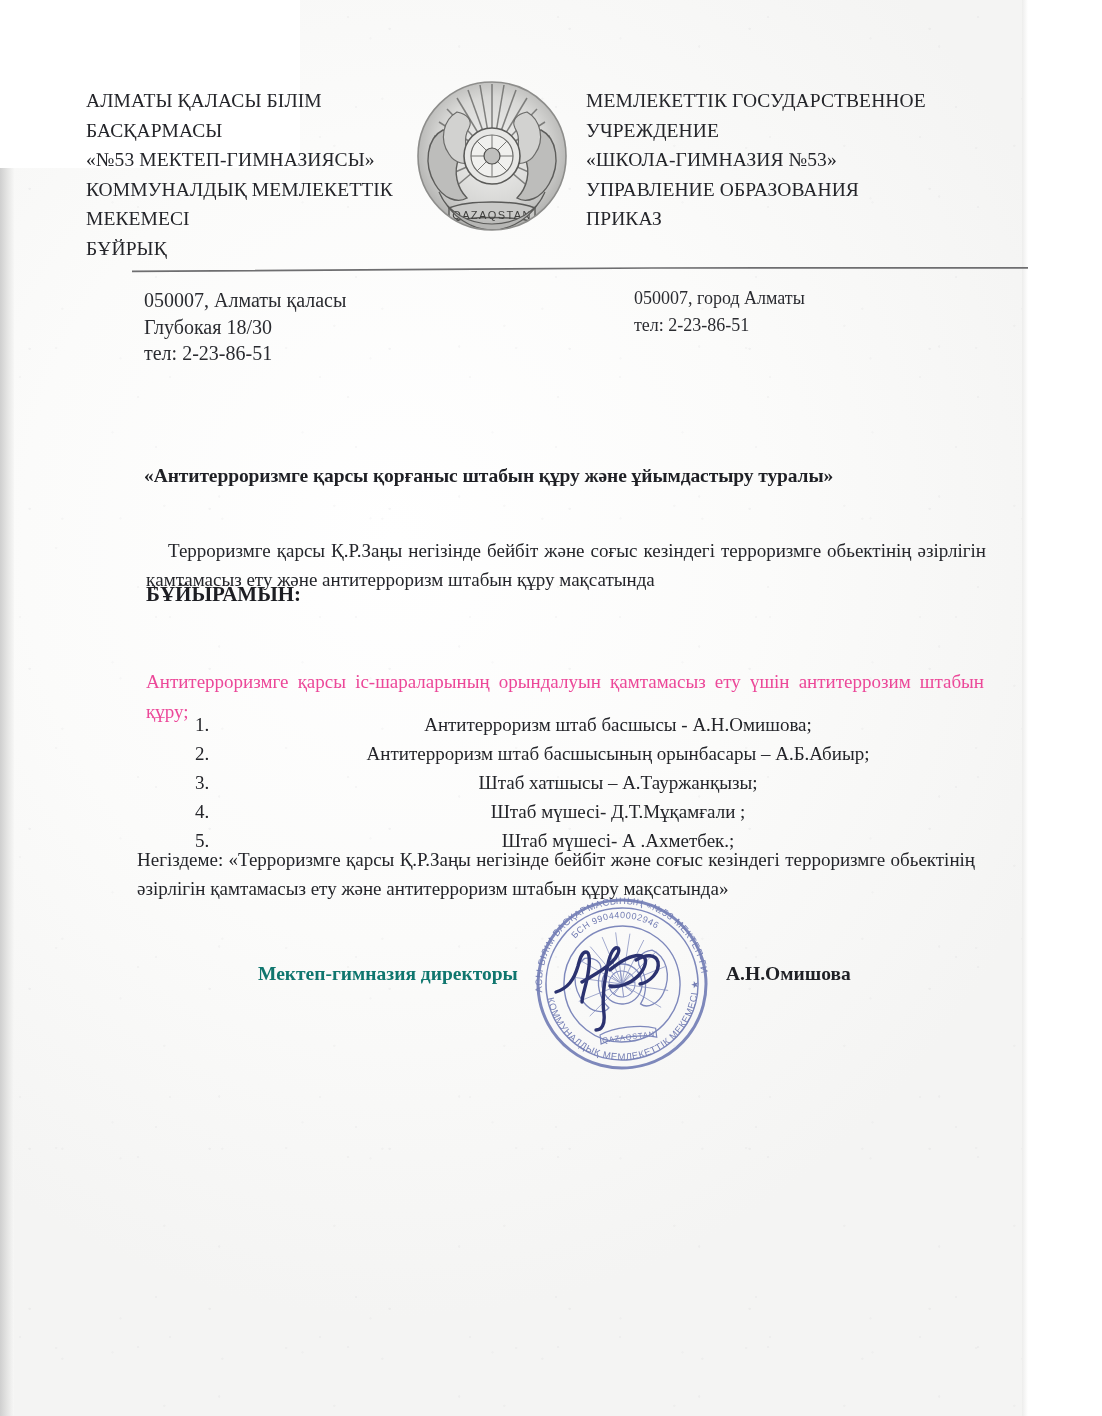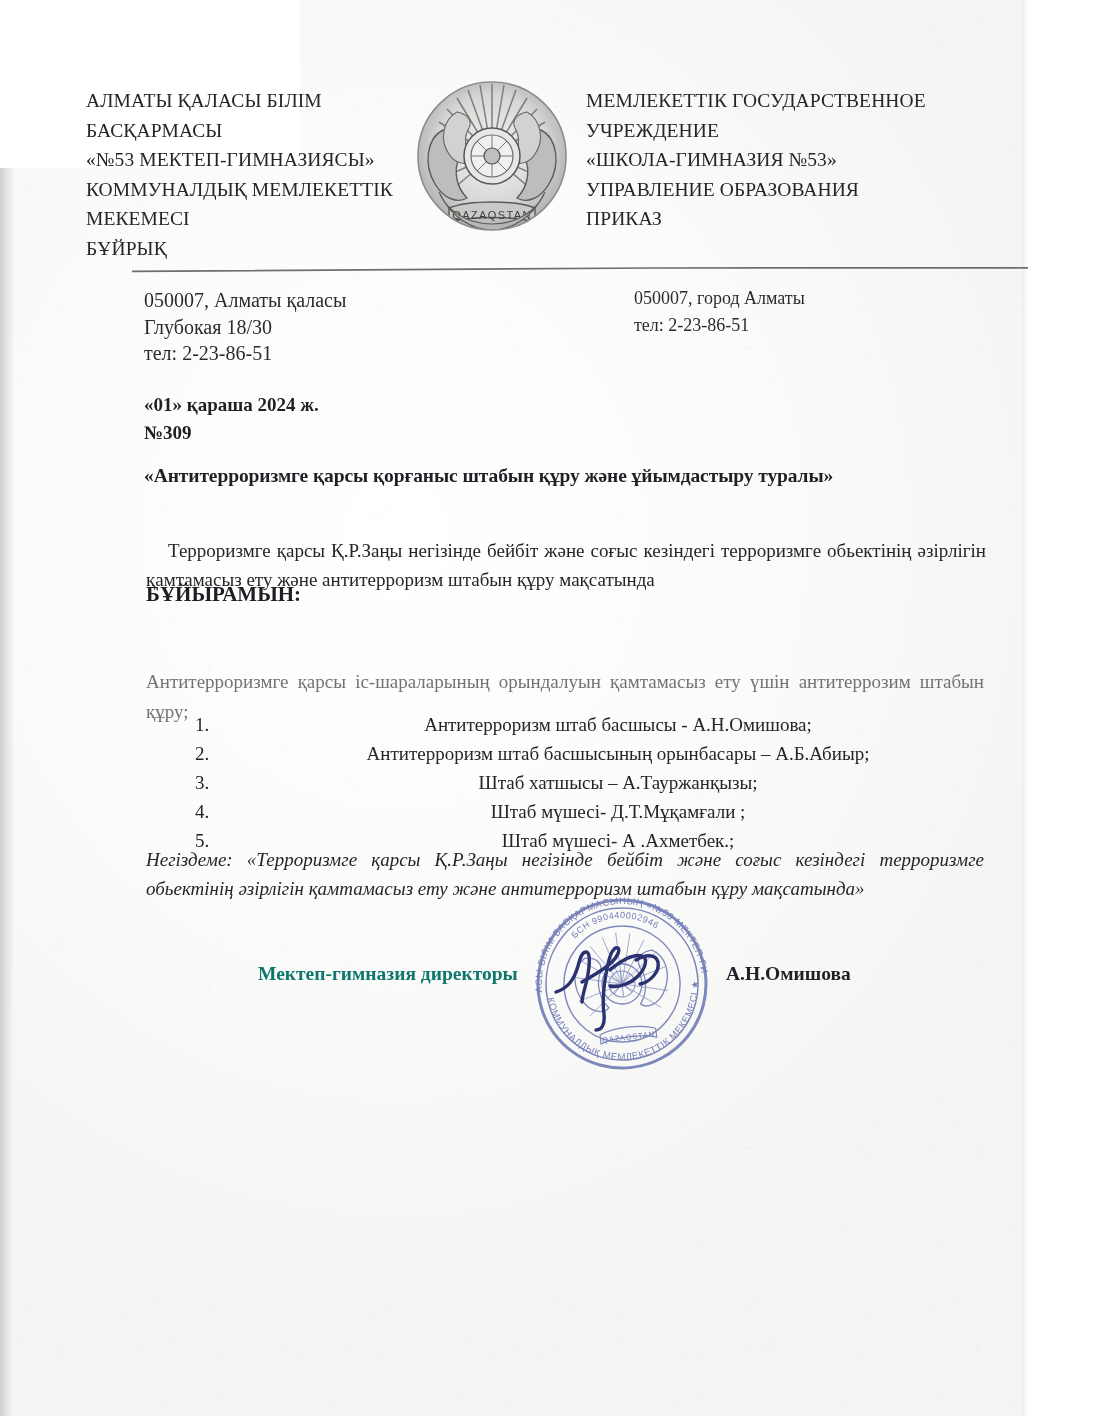--- a/index.html
+++ b/index.html
@@ -308,10 +308,6 @@
       <div>тел: 2-23-86-51</div>
     </div>
 
-    <div class="blk" id="datenum">
-      <div>«01» қараша 2024 ж.</div>
-      <div>№309</div>
-    </div>
 
     <div class="blk" id="subject">«Антитерроризмге қарсы қорғаныс штабын құру және ұйымдастыру туралы»</div>
 

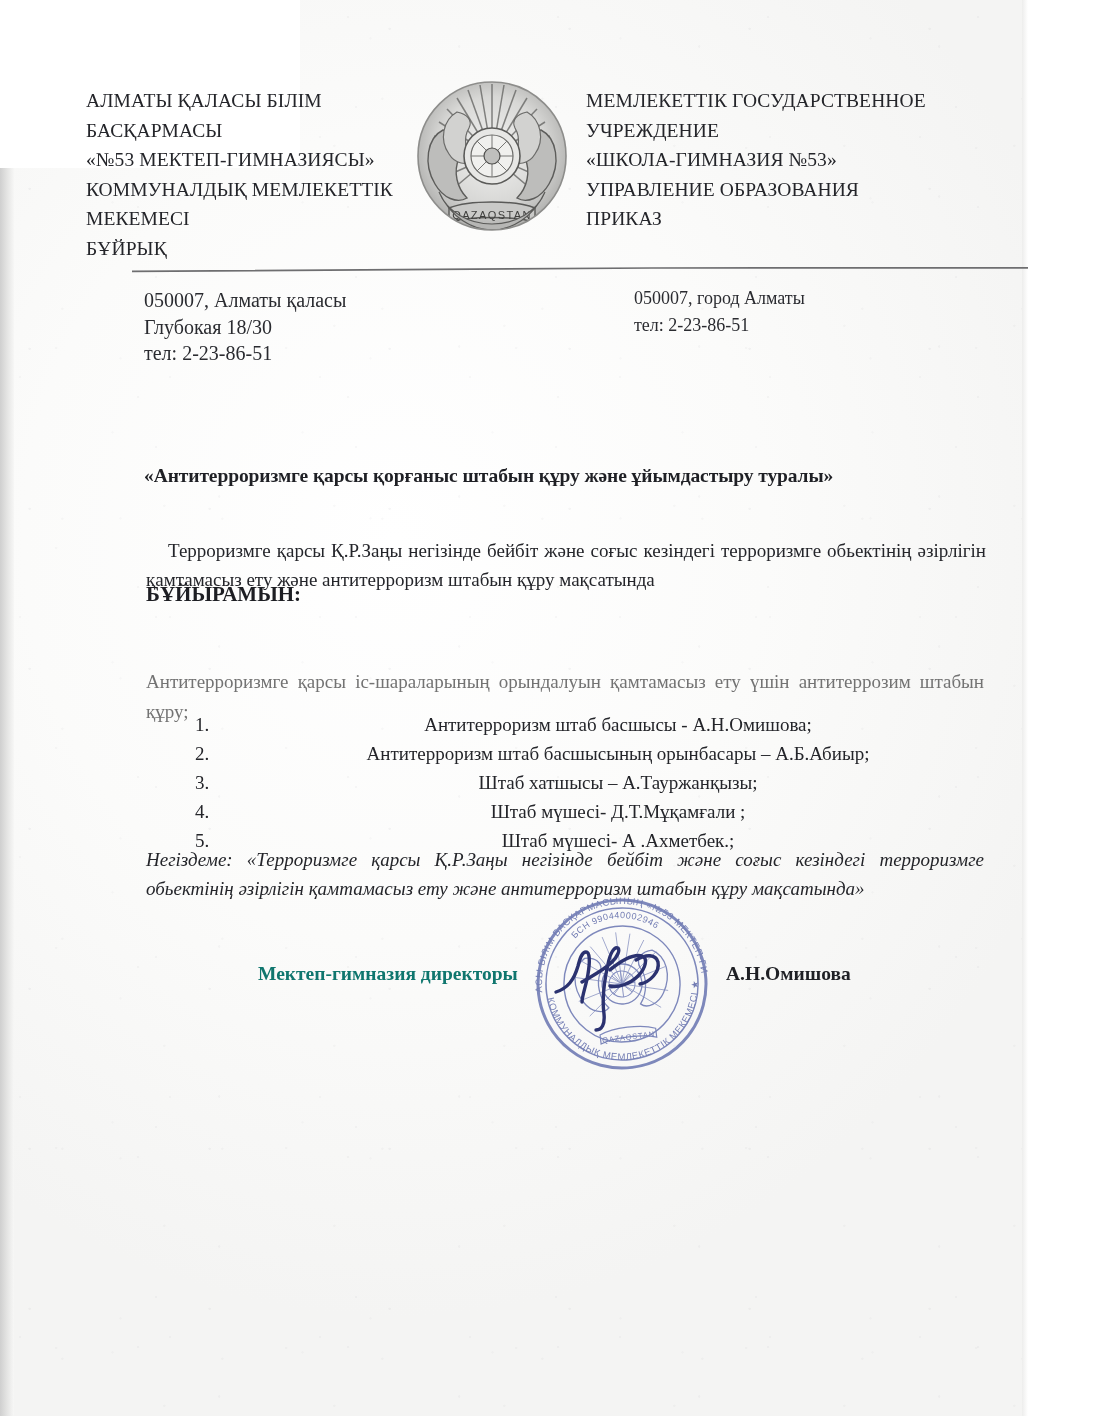--- a/index.html
+++ b/index.html
@@ -154,7 +154,7 @@
   
   #body-para {
     left: 146px; top: 667px; width: 838px;
-    font-size: 19px; line-height: 30px; color: #737373;
+    font-size: 19px; line-height: 30px; color: #ec4899;
     text-align: justify;
   }
 

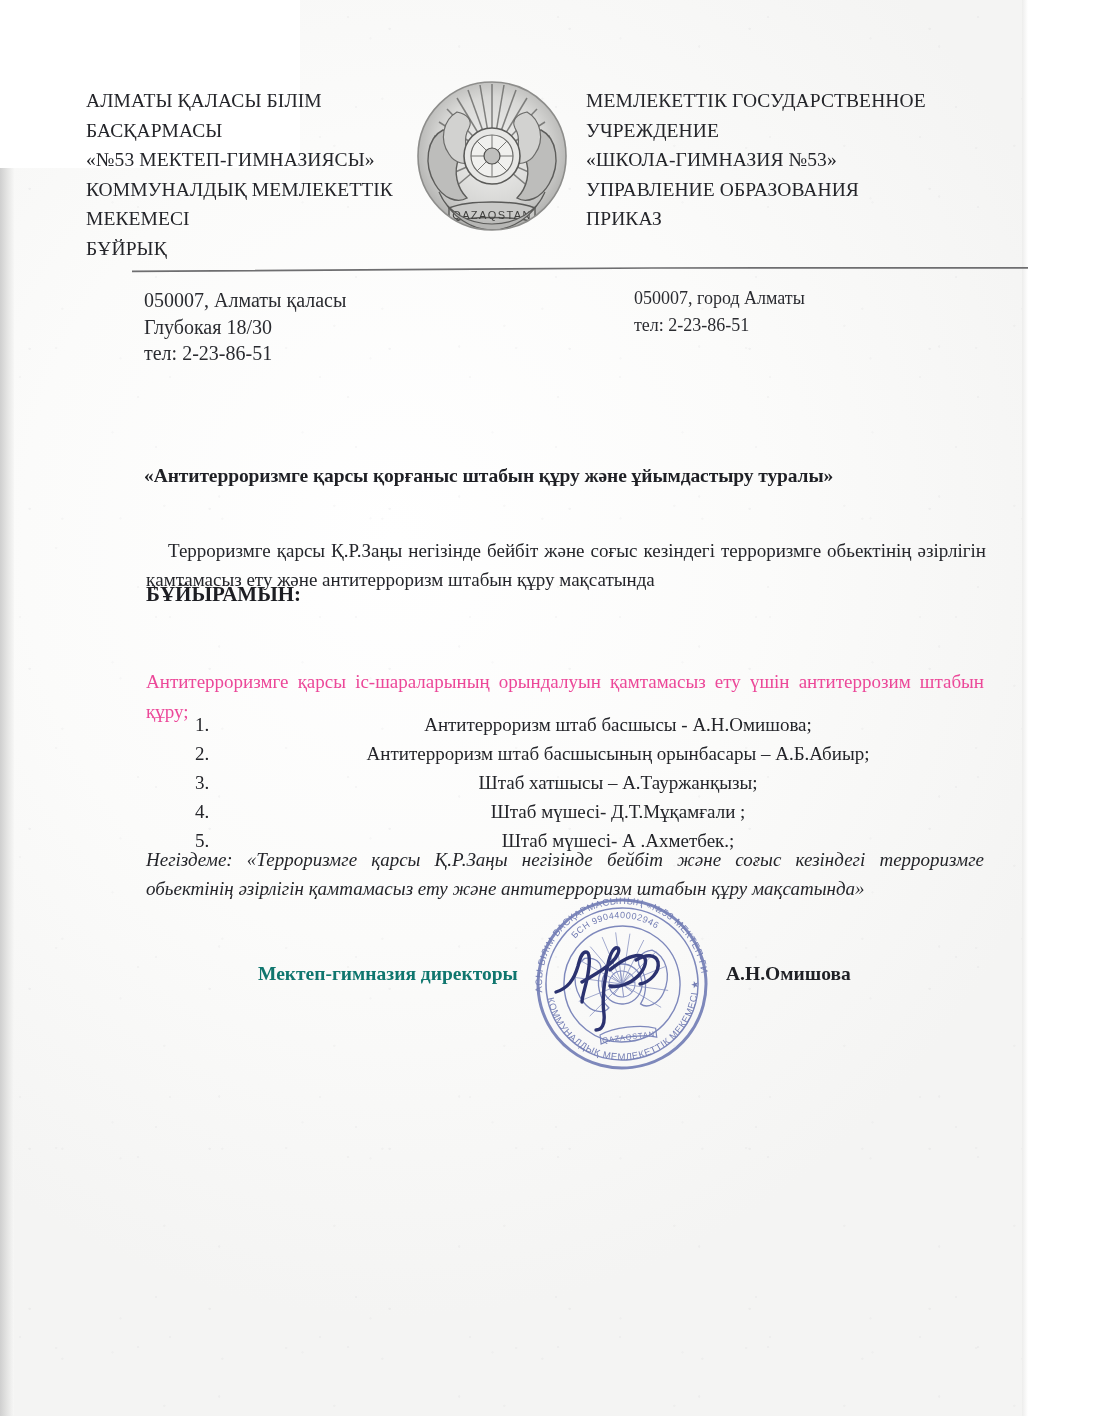--- a/index.html
+++ b/index.html
@@ -168,10 +168,9 @@
 
   
   #basis {
-    left: 146px; top: 845px; width: 838px;
+    left: 137px; top: 845px; width: 838px;
     font-size: 19px; line-height: 29px; color: #24252a;
     text-align: justify;
-    font-style: italic;
   }
 
   

